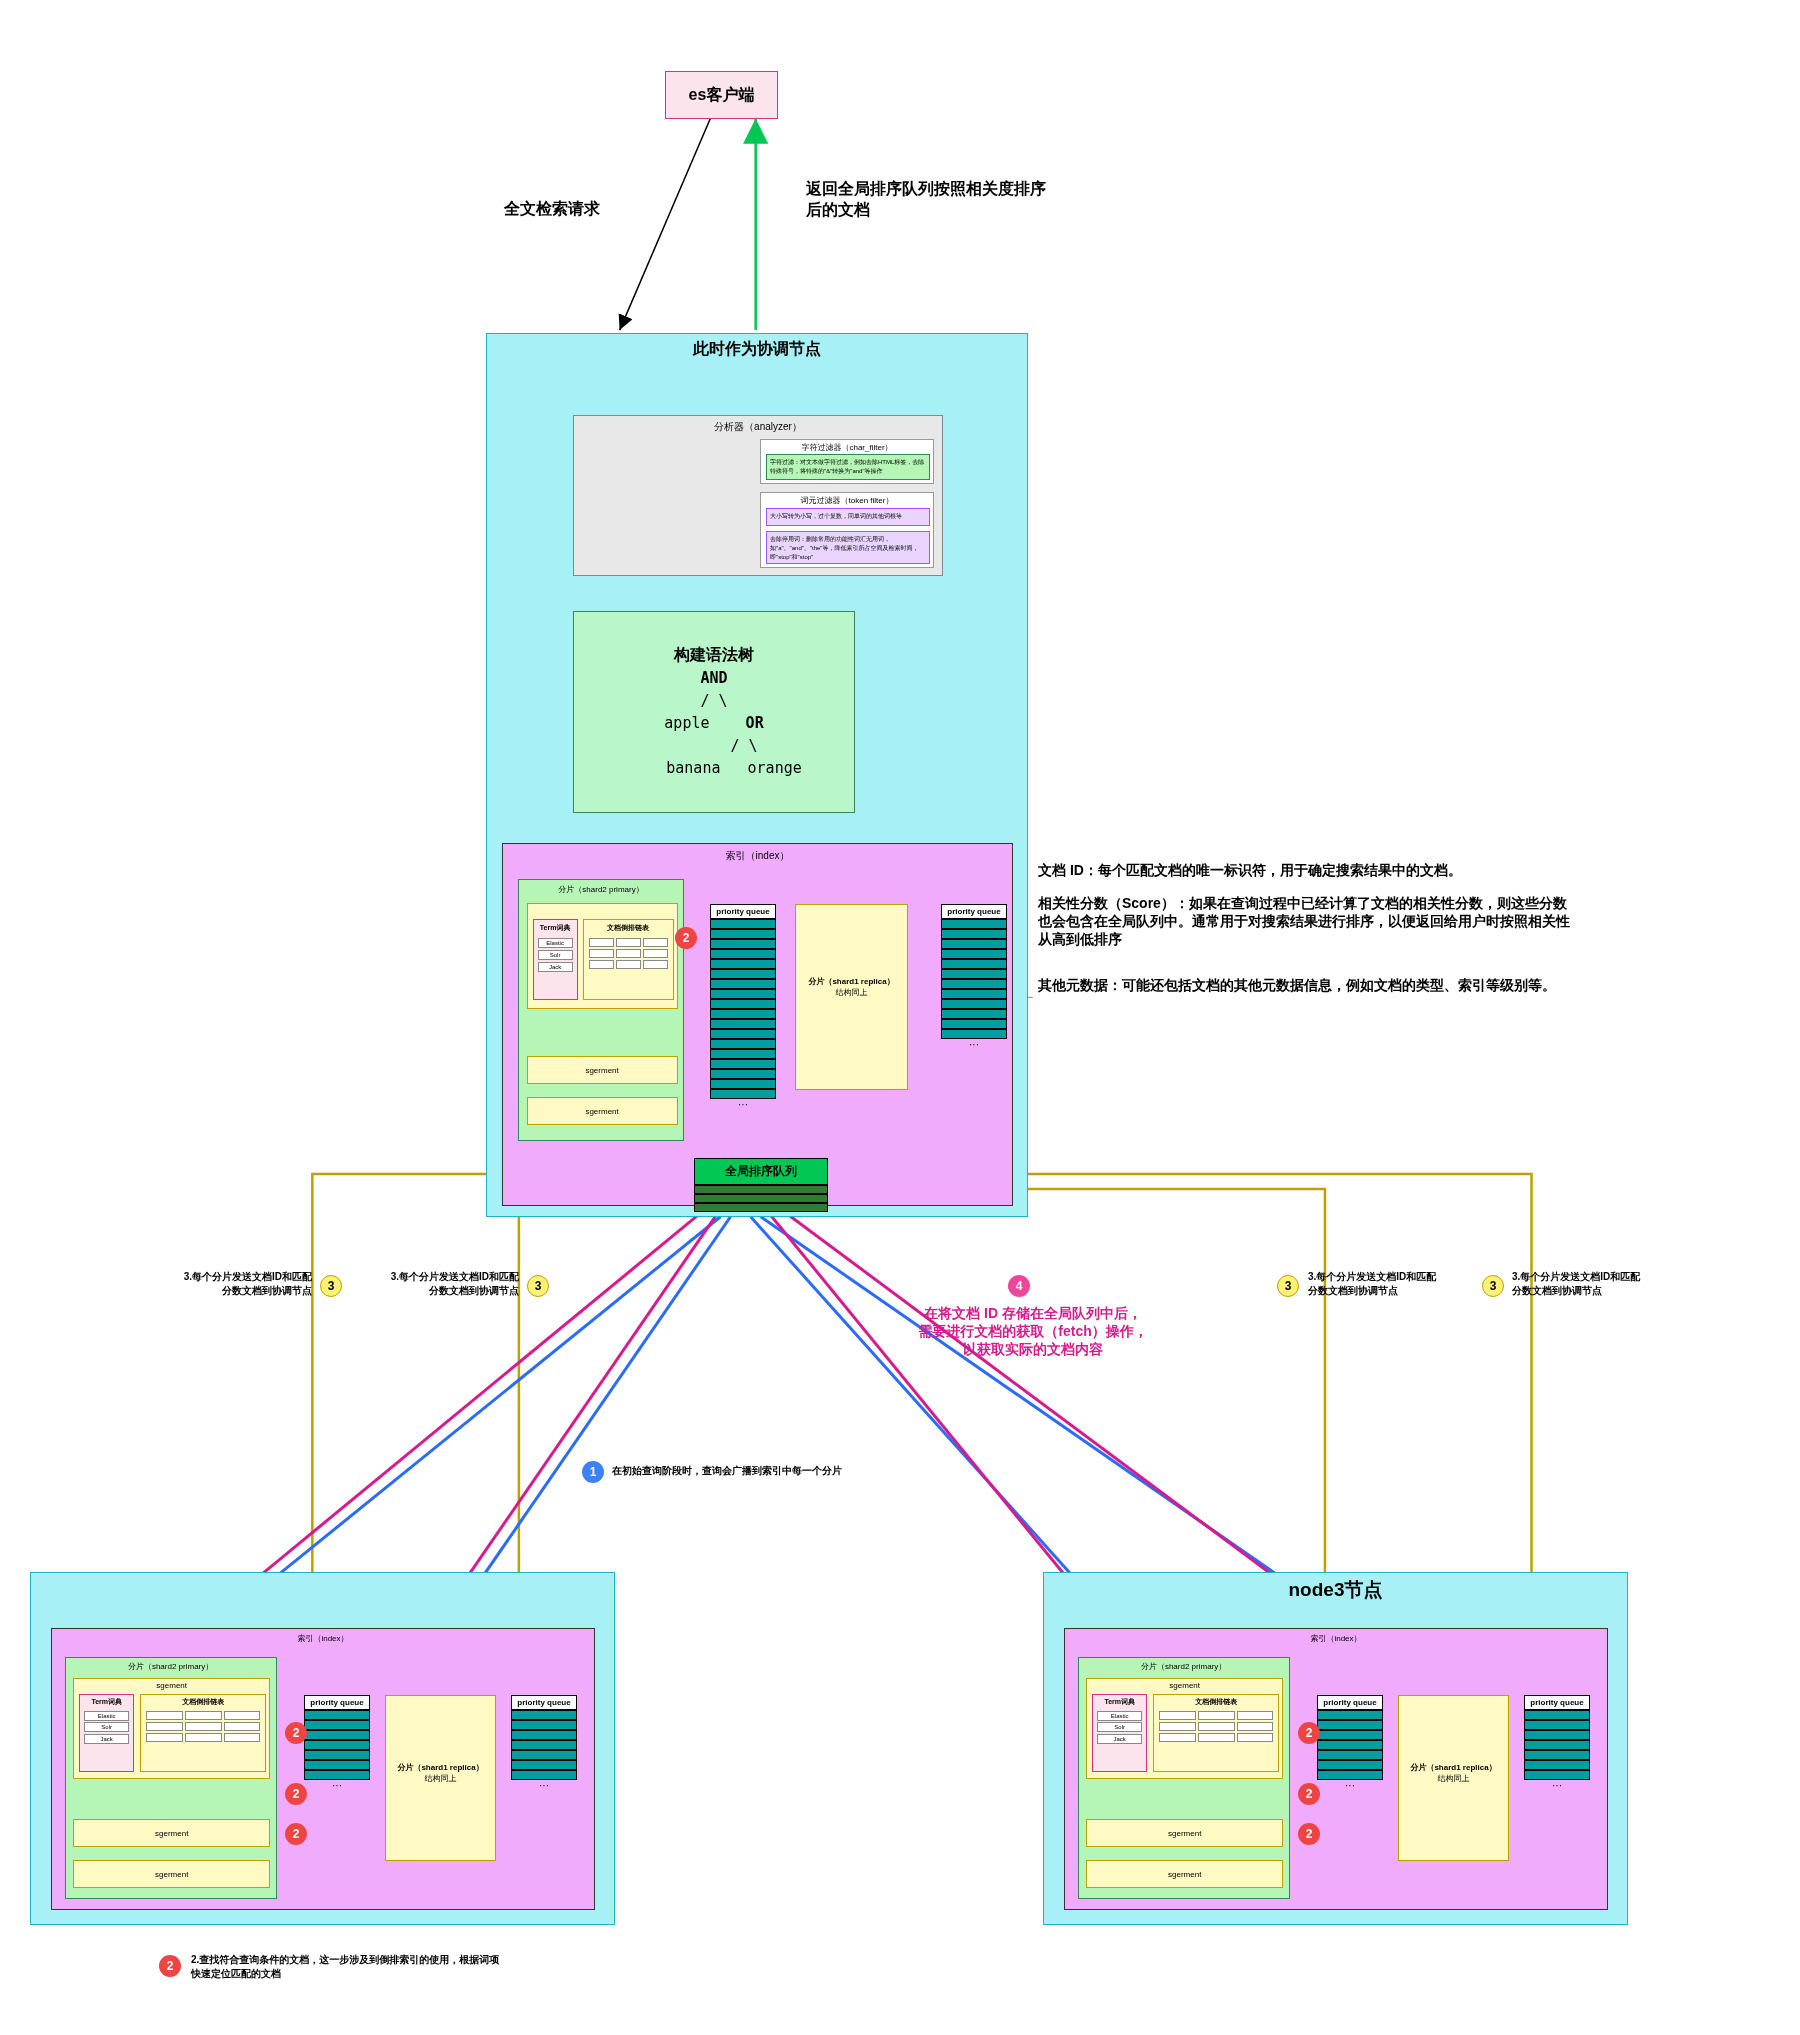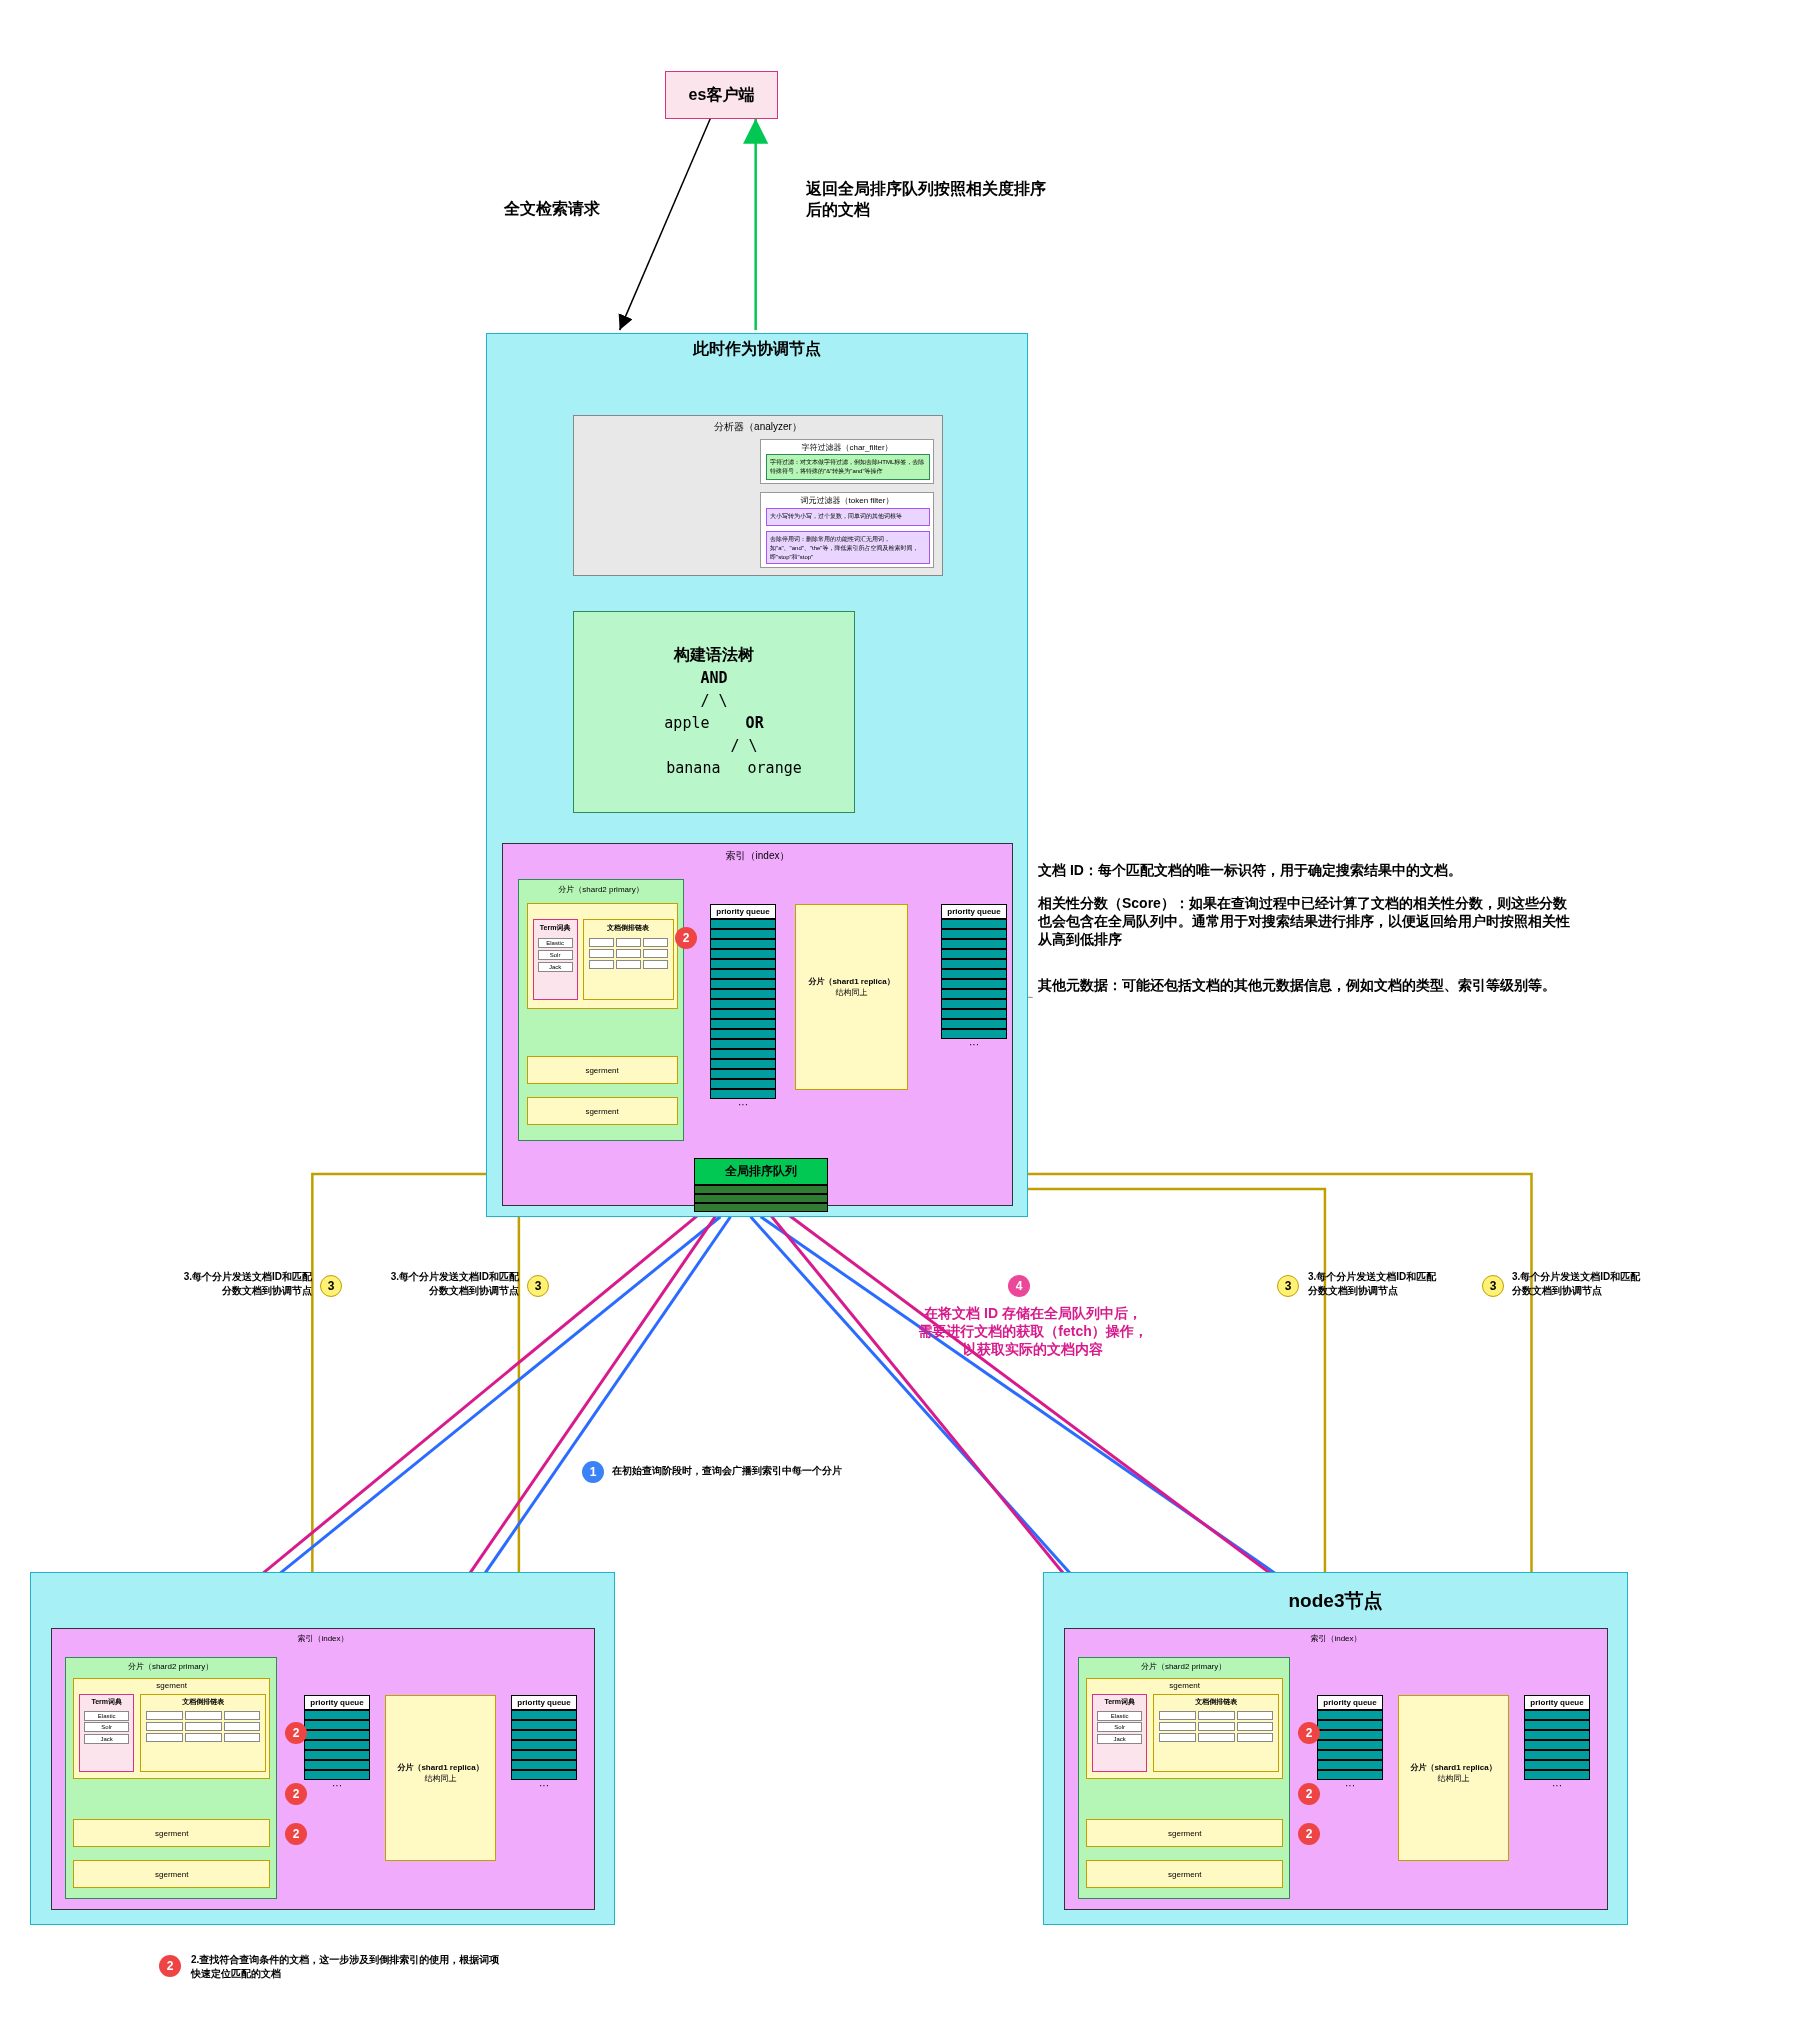--- a/index.html
+++ b/index.html
@@ -379,7 +379,7 @@
 <div class="abs lbl-xs bold" style="left:191px; top:1953px; width:312px;">2.查找符合查询条件的文档，这一步涉及到倒排索引的使用，根据词项快速定位匹配的文档</div>
 
 <div class="abs cyan-node" style="left:1043px; top:1572px; width:585px; height:353px;">
-  <div class="center lbl-lg" style="padding-top:15px;">node3节点</div>
+  <div class="center lbl-lg" style="padding-top:4px;">node3节点</div>
 
   <div class="abs index-panel" style="left:20px; top:55px; width:544px; height:282px;">
     <div class="center lbl-xxs" style="padding:4px;">索引（index）</div>

